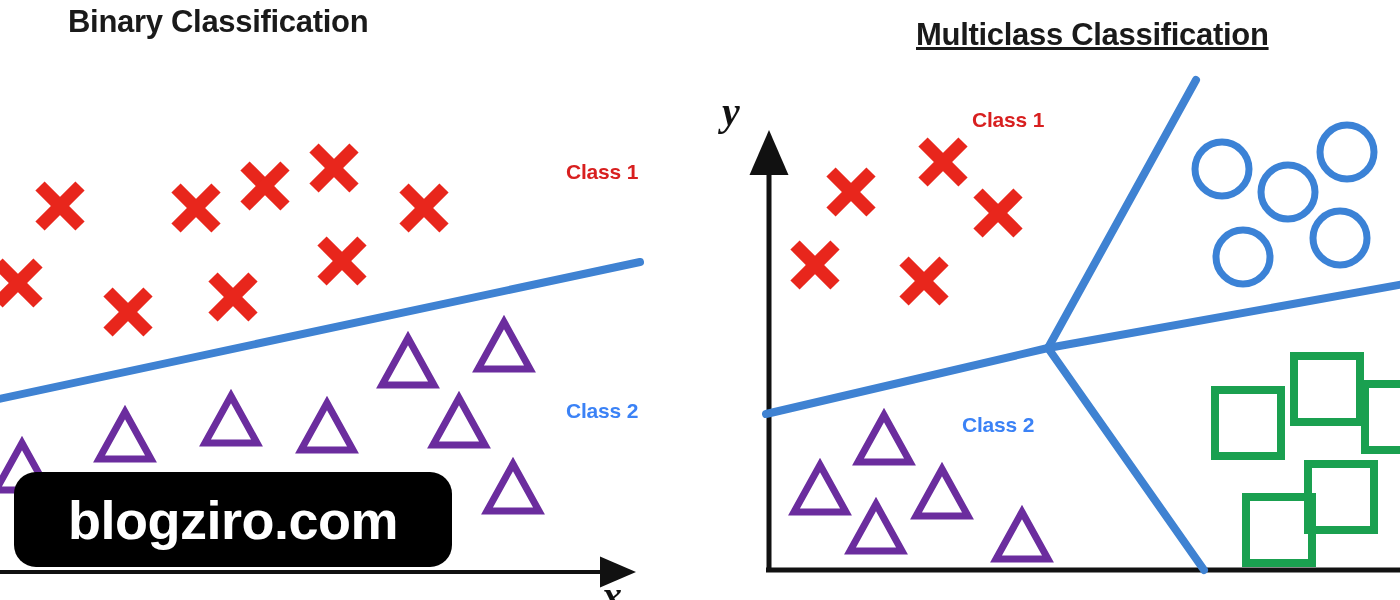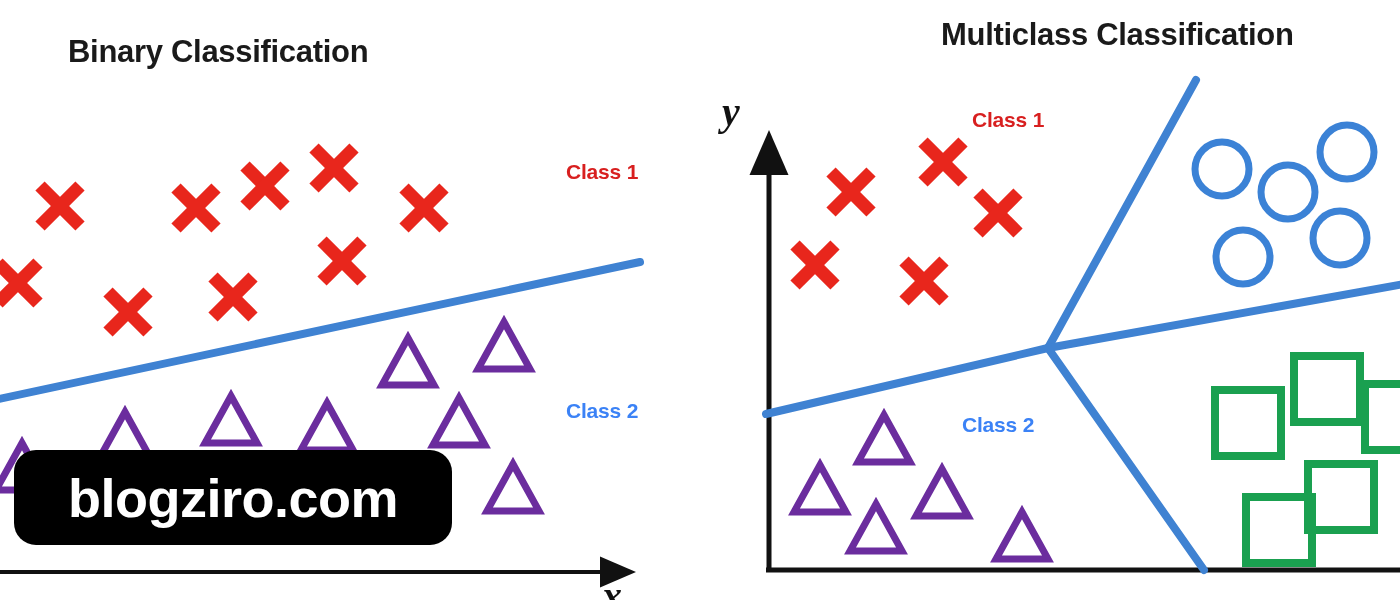--- a/index.html
+++ b/index.html
@@ -21,7 +21,7 @@
     letter-spacing:-0.3px;
     white-space:nowrap;
   }
-  #title-binary{left:68px;top:34px;}
+  #title-binary{left:68px;top:4px;}
   #title-multi{left:941px;top:17px;}
   .class-label{
     position:absolute;

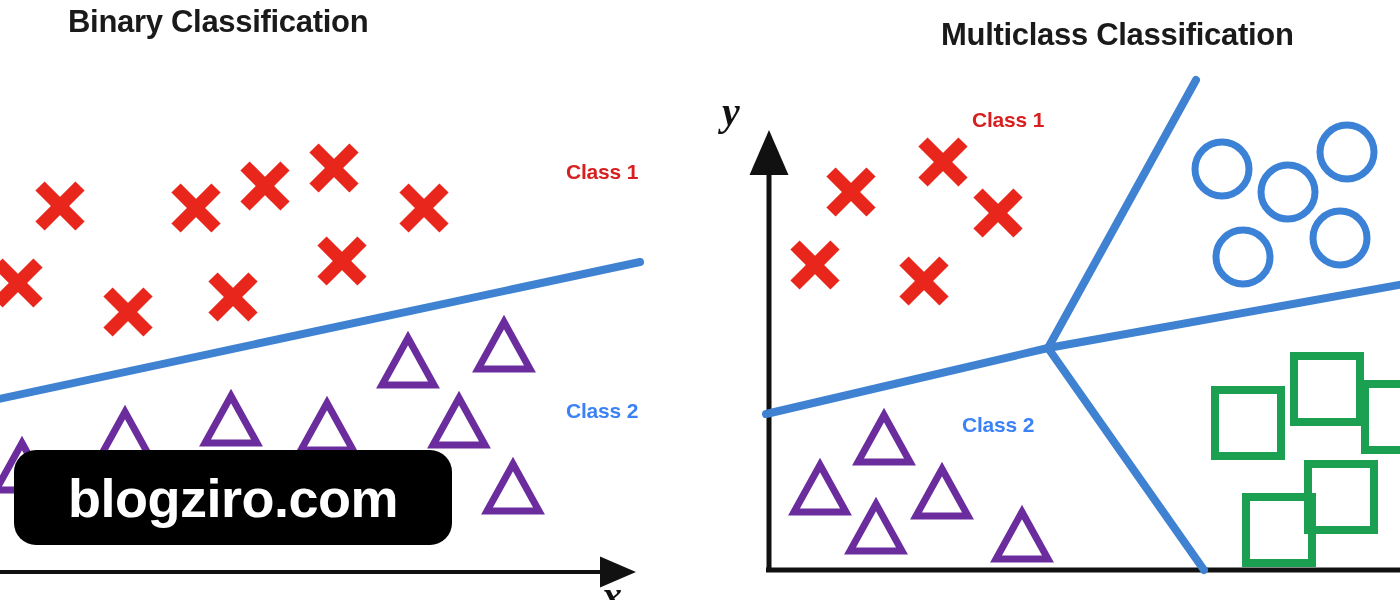--- a/index.html
+++ b/index.html
@@ -22,7 +22,7 @@
     white-space:nowrap;
   }
   #title-binary{left:68px;top:4px;}
-  #title-multi{left:941px;top:17px;}
+  #title-multi{left:916px;top:17px;text-decoration:underline;}
   .class-label{
     position:absolute;
     font-family:"Liberation Sans", sans-serif;

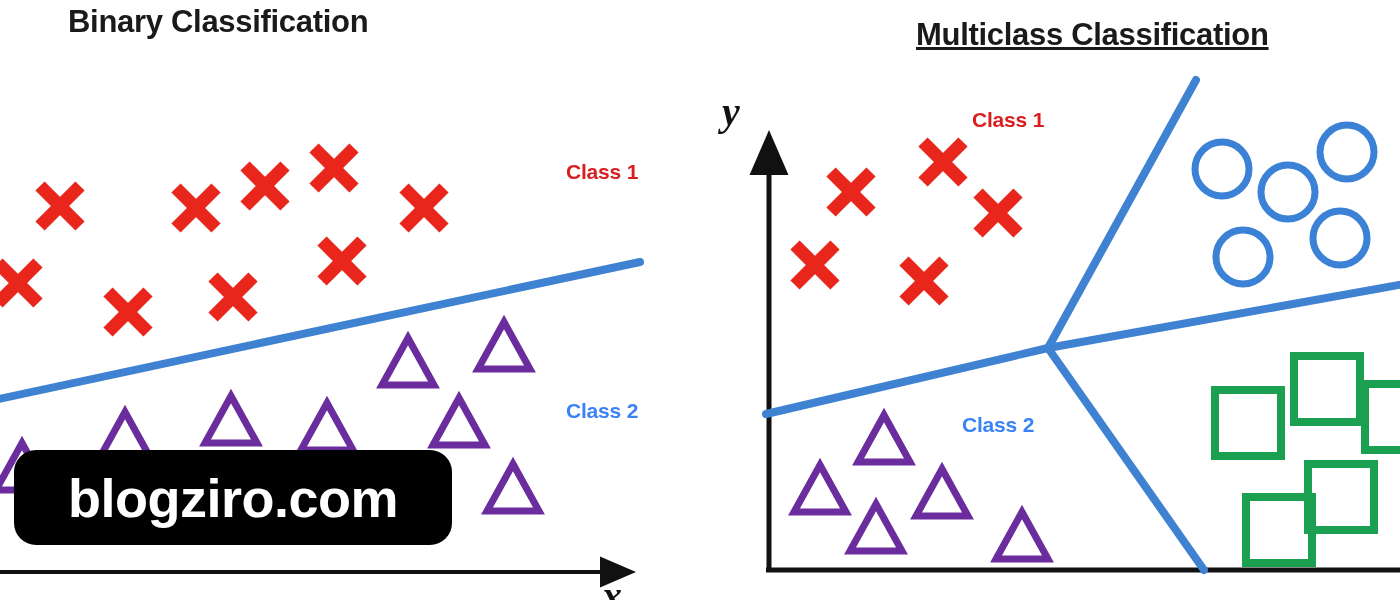--- a/index.html
+++ b/index.html
@@ -49,7 +49,7 @@
   #x-letter{left:602px;top:572px;}
   #watermark{
     position:absolute;
-    left:14px;top:450px;
+    left:14px;top:472px;
     width:438px;height:95px;
     background:#000000;
     border-radius:22px;

